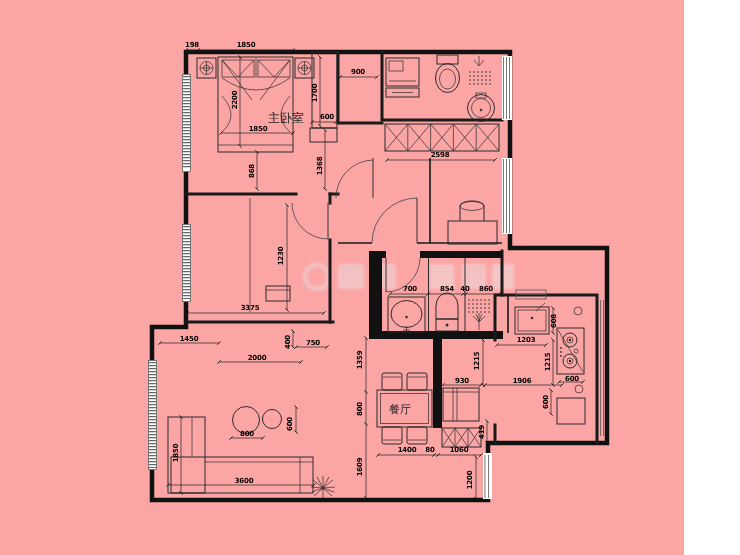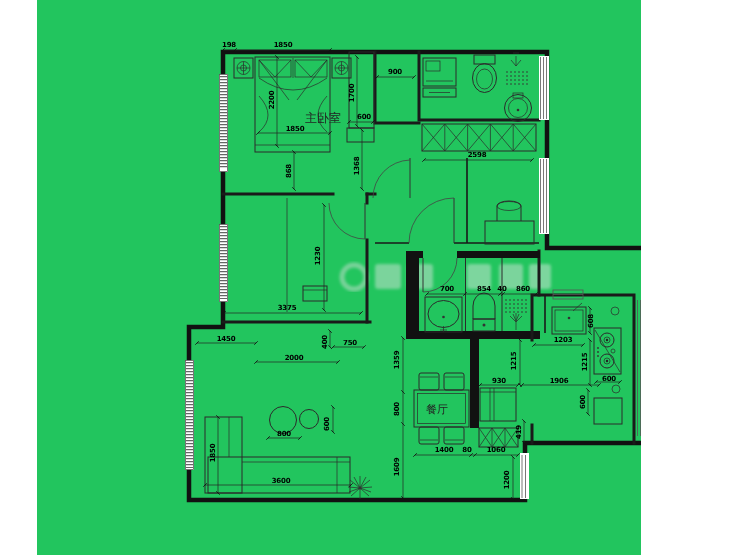--- a/index.html
+++ b/index.html
@@ -3,8 +3,8 @@
 <meta charset="utf-8">
 <style>
   html,body{margin:0;padding:0;background:#ffffff;}
-  .canvas{position:relative;width:604px;height:555px;background:#22c55e;overflow:hidden;
-          font-family:"DejaVu Sans", "Liberation Sans", sans-serif;margin-left:37px;}
+  .canvas{position:relative;width:684px;height:555px;background:#fca5a5;overflow:hidden;
+          font-family:"DejaVu Sans", "Liberation Sans", sans-serif;}
   svg{position:absolute;left:0;top:0;}
   .w-ext{stroke:#111;stroke-width:4.5;fill:none;stroke-linecap:square;}
   .w-int{stroke:#1a1a1a;stroke-width:3;fill:none;stroke-linecap:square;}

